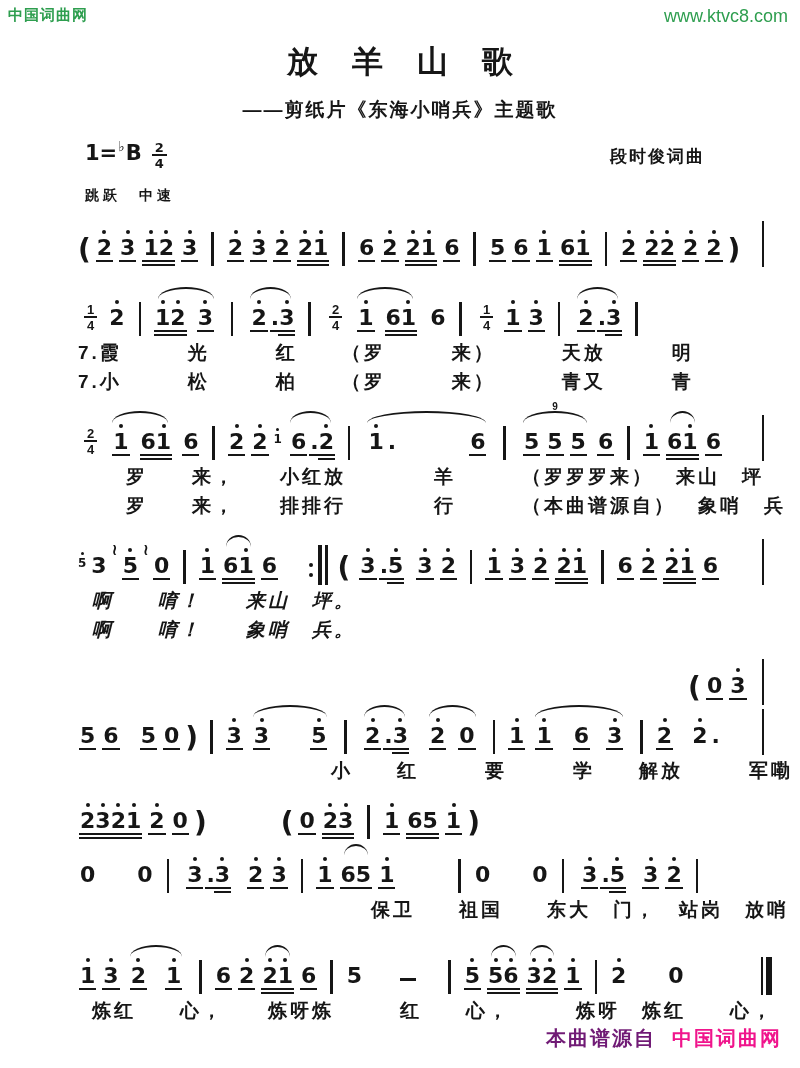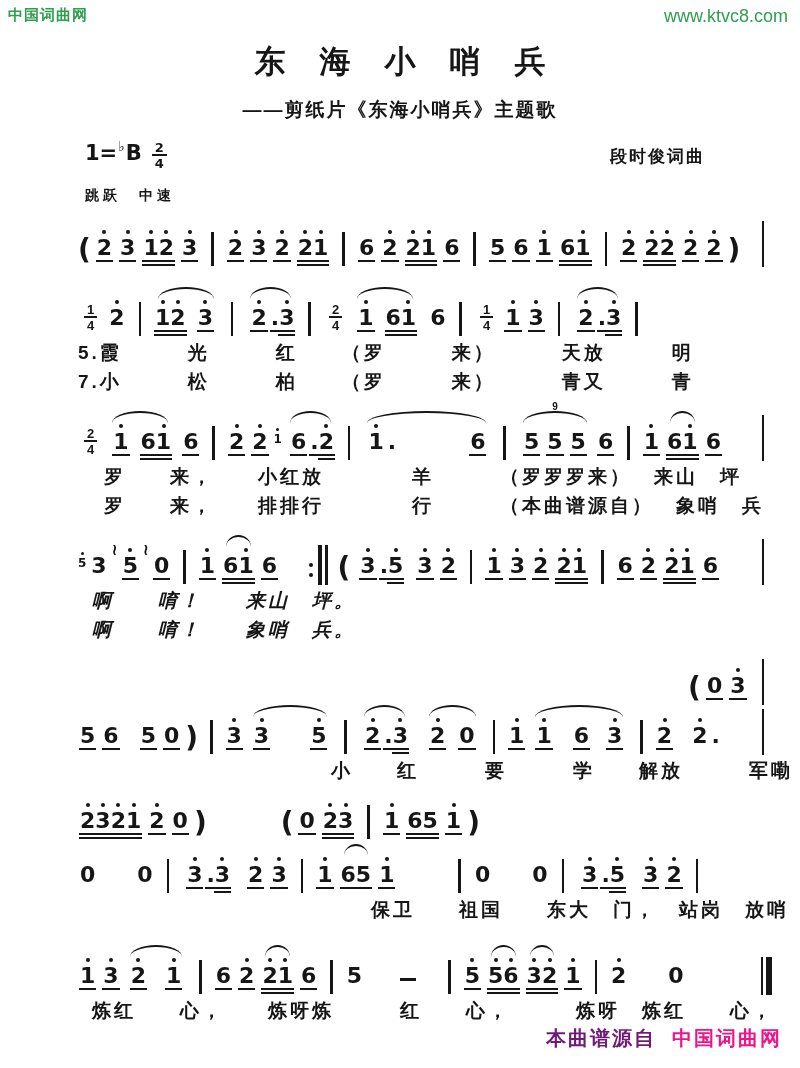--- a/index.html
+++ b/index.html
@@ -75,7 +75,7 @@
     <a class="site-right" href="#">www.ktvc8.com</a>
   </div>
 
-  <h1 class="title">东海小哨兵</h1>
+  <h1 class="title">放羊山歌</h1>
   <div class="subtitle">——剪纸片《东海小哨兵》主题歌</div>
 
   <div class="meta">

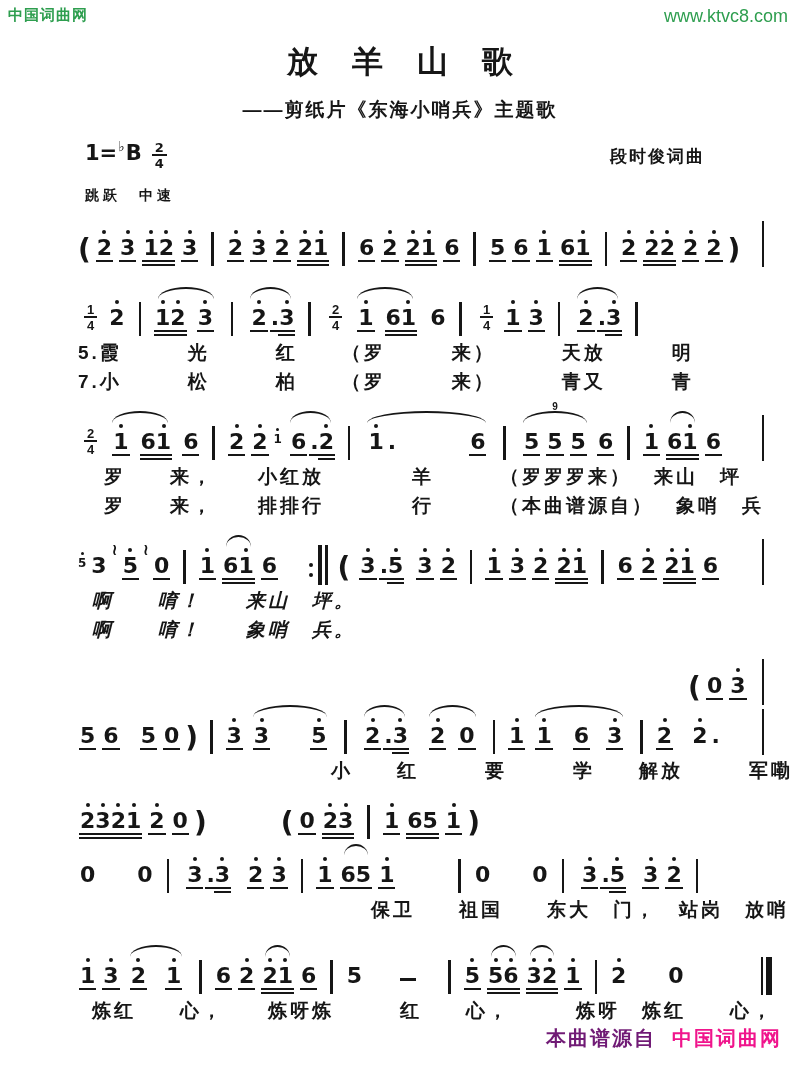--- a/index.html
+++ b/index.html
@@ -432,7 +432,7 @@
           </span>
           <span class="bar"></span>
         </div>
-      <div class="lyric">5.霞　　　光　　　红　　（罗　　　来）　　　天放　　　明</div>
+      <div class="lyric">7.霞　　　光　　　红　　（罗　　　来）　　　天放　　　明</div>
       <div class="lyric">7.小　　　松　　　柏　　（罗　　　来）　　　青又　　　青</div>
     </section>
 

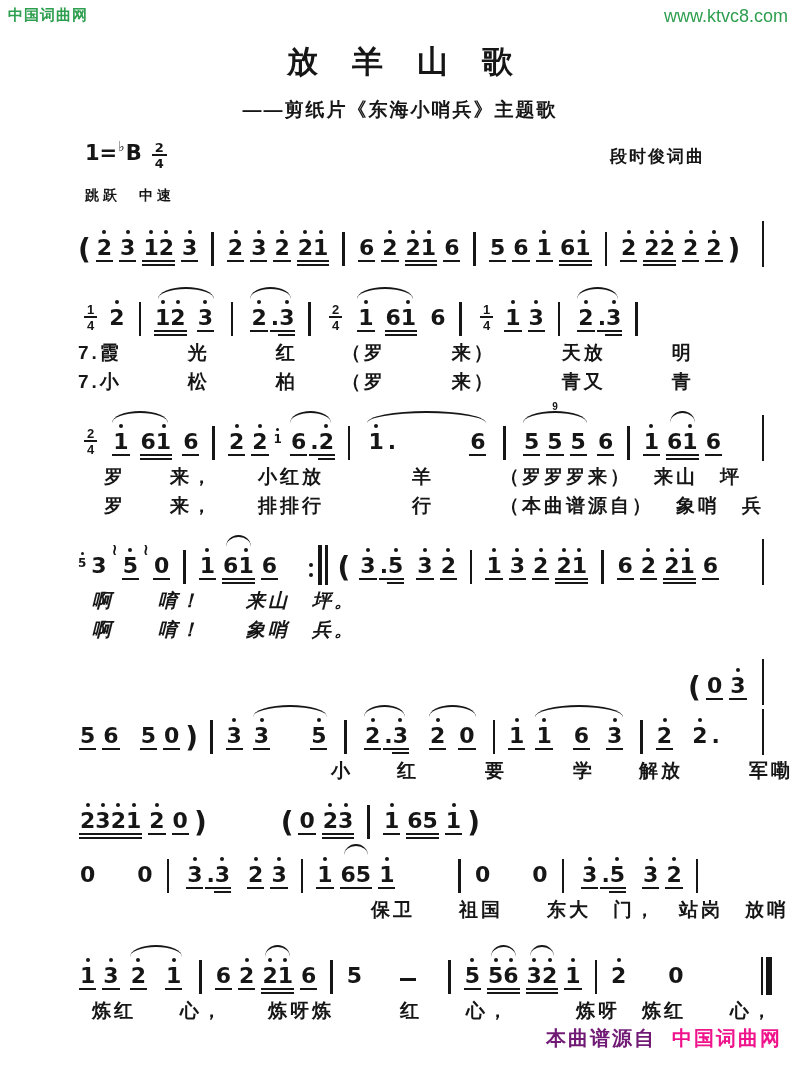--- a/index.html
+++ b/index.html
@@ -55,7 +55,7 @@
   .wavy{font-family:"DejaVu Sans",sans-serif;font-weight:bold;font-size:16px;align-self:flex-end;margin:0 1px 26px;}
   .sp{display:inline-block;height:1px;}
   .lyric{font-weight:bold;font-size:19px;white-space:pre;letter-spacing:3px;line-height:27px;margin-top:2px;}
-  .l2 .lyric{margin-left:2px;} .l3 .lyric{margin-left:28px;} .l4 .lyric{margin-left:16px;font-style:italic;}
+  .l2 .lyric{margin-left:2px;} .l3 .lyric{margin-left:50px;} .l4 .lyric{margin-left:16px;font-style:italic;}
   .l5 .lyric{margin-left:255px;} .l6 .lyric{margin-left:295px;} .l7 .lyric{margin-left:16px;}
   .pickup{justify-content:flex-end;min-height:48px;margin-bottom:-8px;}
   .floatrow{display:flex;align-items:flex-end;min-height:48px;margin-bottom:-4px;}

